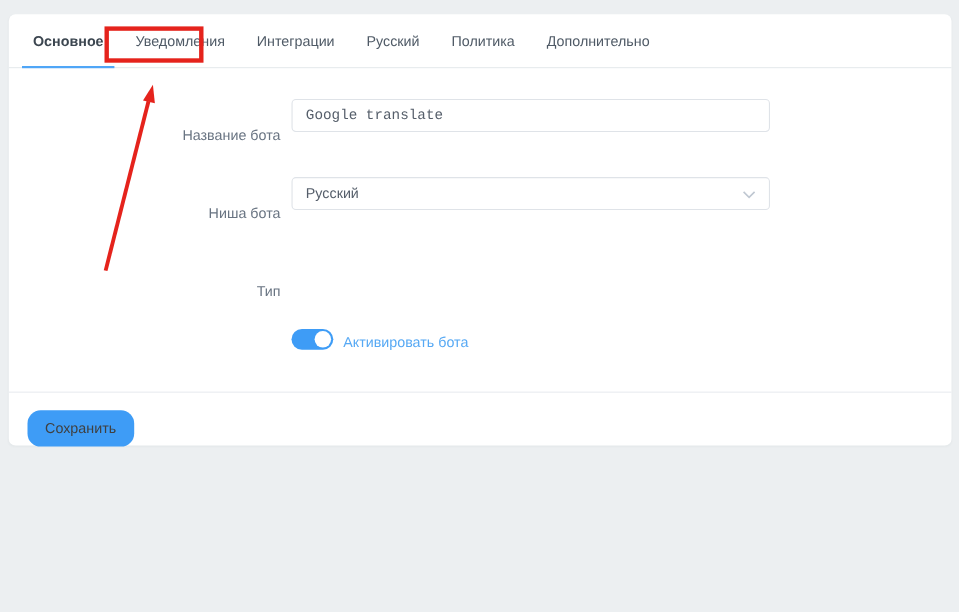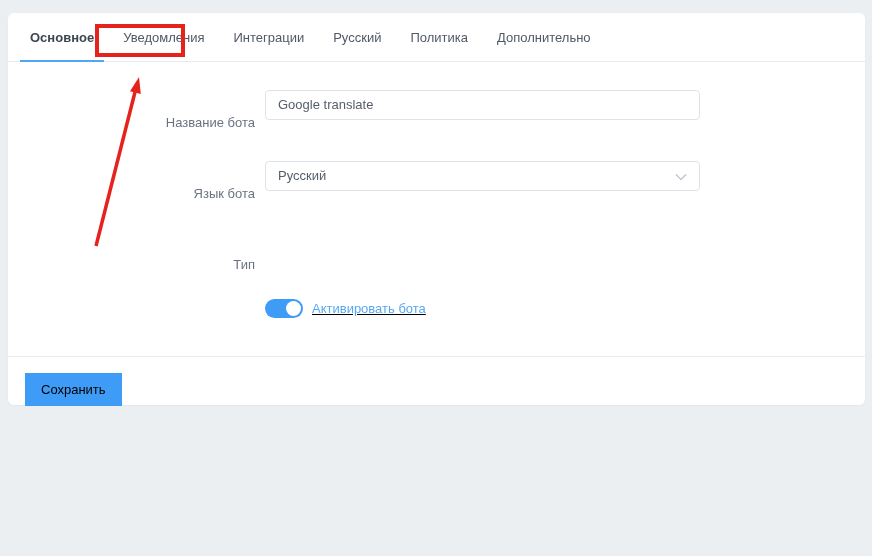--- a/index.html
+++ b/index.html
@@ -81,7 +81,7 @@
     display: block;
     line-height: 28px;
     outline: none;
-    font-family: Liberation Sans, sans-serif;
+    font-family: Liberation Mono, monospace;
   }
   .select .chev {
     position: absolute;

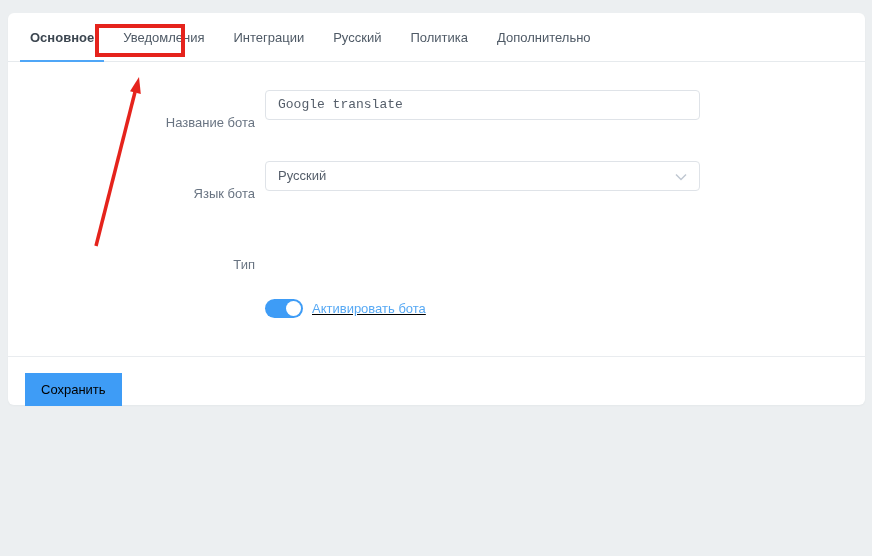--- a/index.html
+++ b/index.html
@@ -165,7 +165,7 @@
     </div>
 
     <div class="form-row">
-      <div class="form-label">Язык бота</div>
+      <div class="form-label">Ниша бота</div>
       <div class="control select">
         <span>Русский</span>
         <svg class="chev" width="12" height="8">

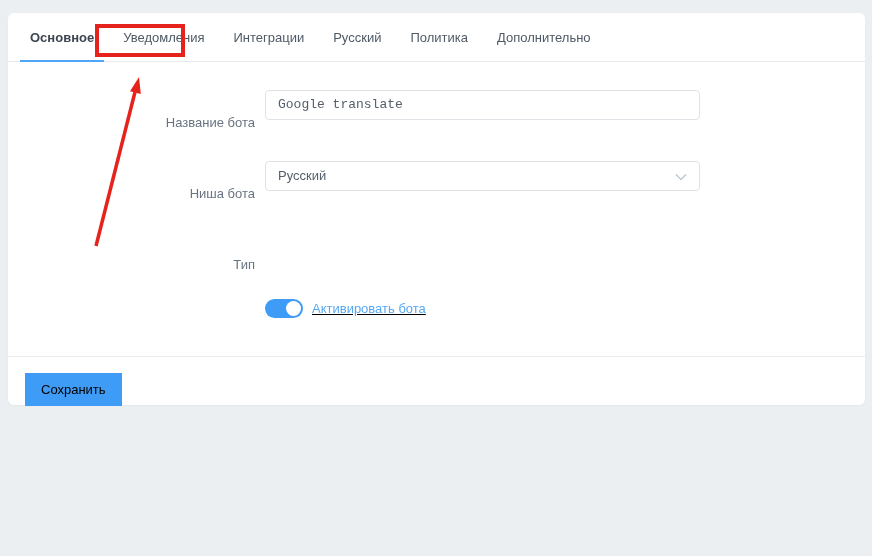--- a/index.html
+++ b/index.html
@@ -93,9 +93,8 @@
   .toggle-wrap {
     margin-left: 257px;
     display: flex;
-    align-items: center;
+    align-items: flex-end;
     cursor: pointer;
-    text-decoration: underline;
   }
   .toggle {
     width: 38px; height: 19px;

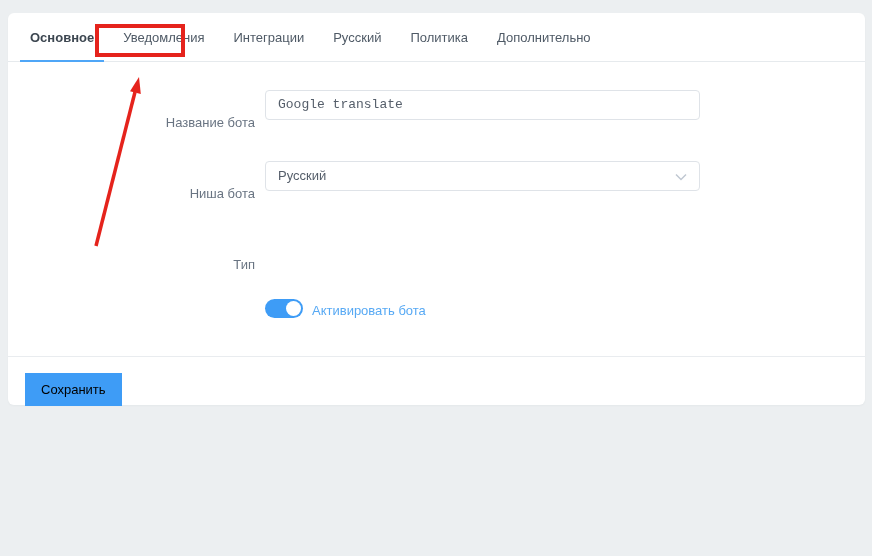--- a/index.html
+++ b/index.html
@@ -124,11 +124,11 @@
   .save-btn {
     display: inline-block;
     background: #3e9cf6;
-    color: #000000;
+    color: #404040;
     font-size: 13px;
     font-family: "Liberation Sans", "DejaVu Sans", sans-serif;
     border: none;
-    border-radius: 0;
+    border-radius: 12px;
     padding: 9px 16px;
     min-width: 92px;
     cursor: pointer;

